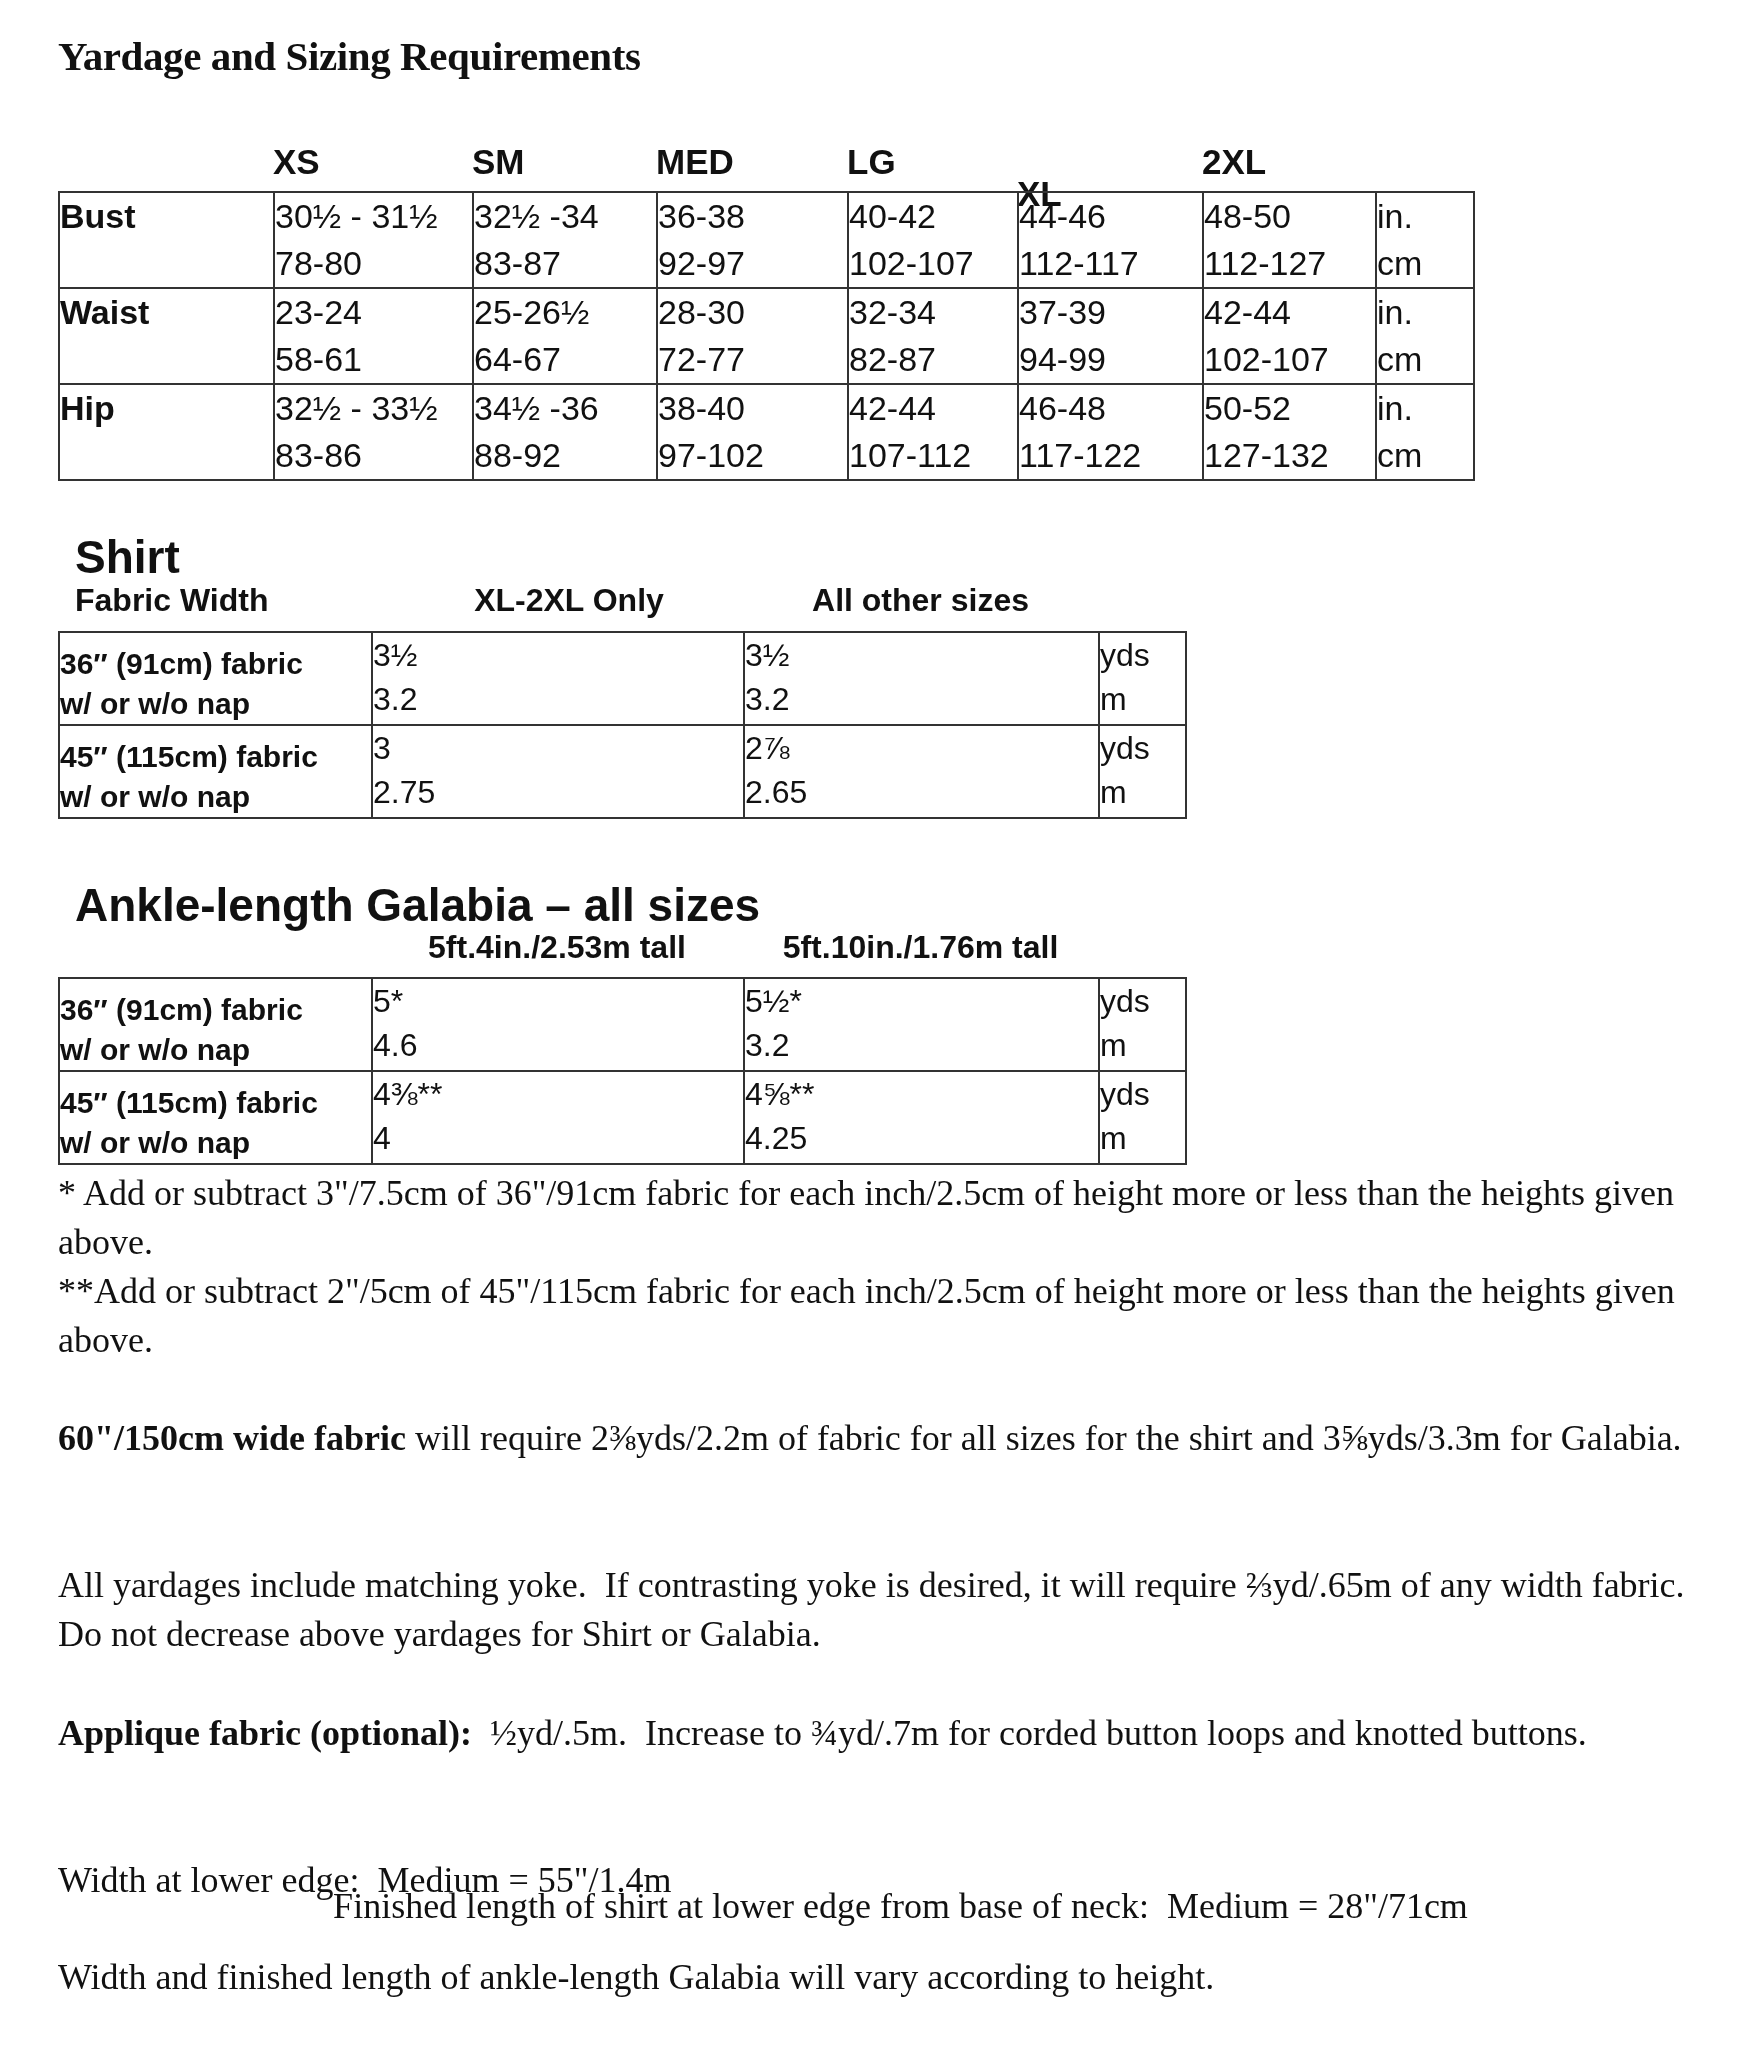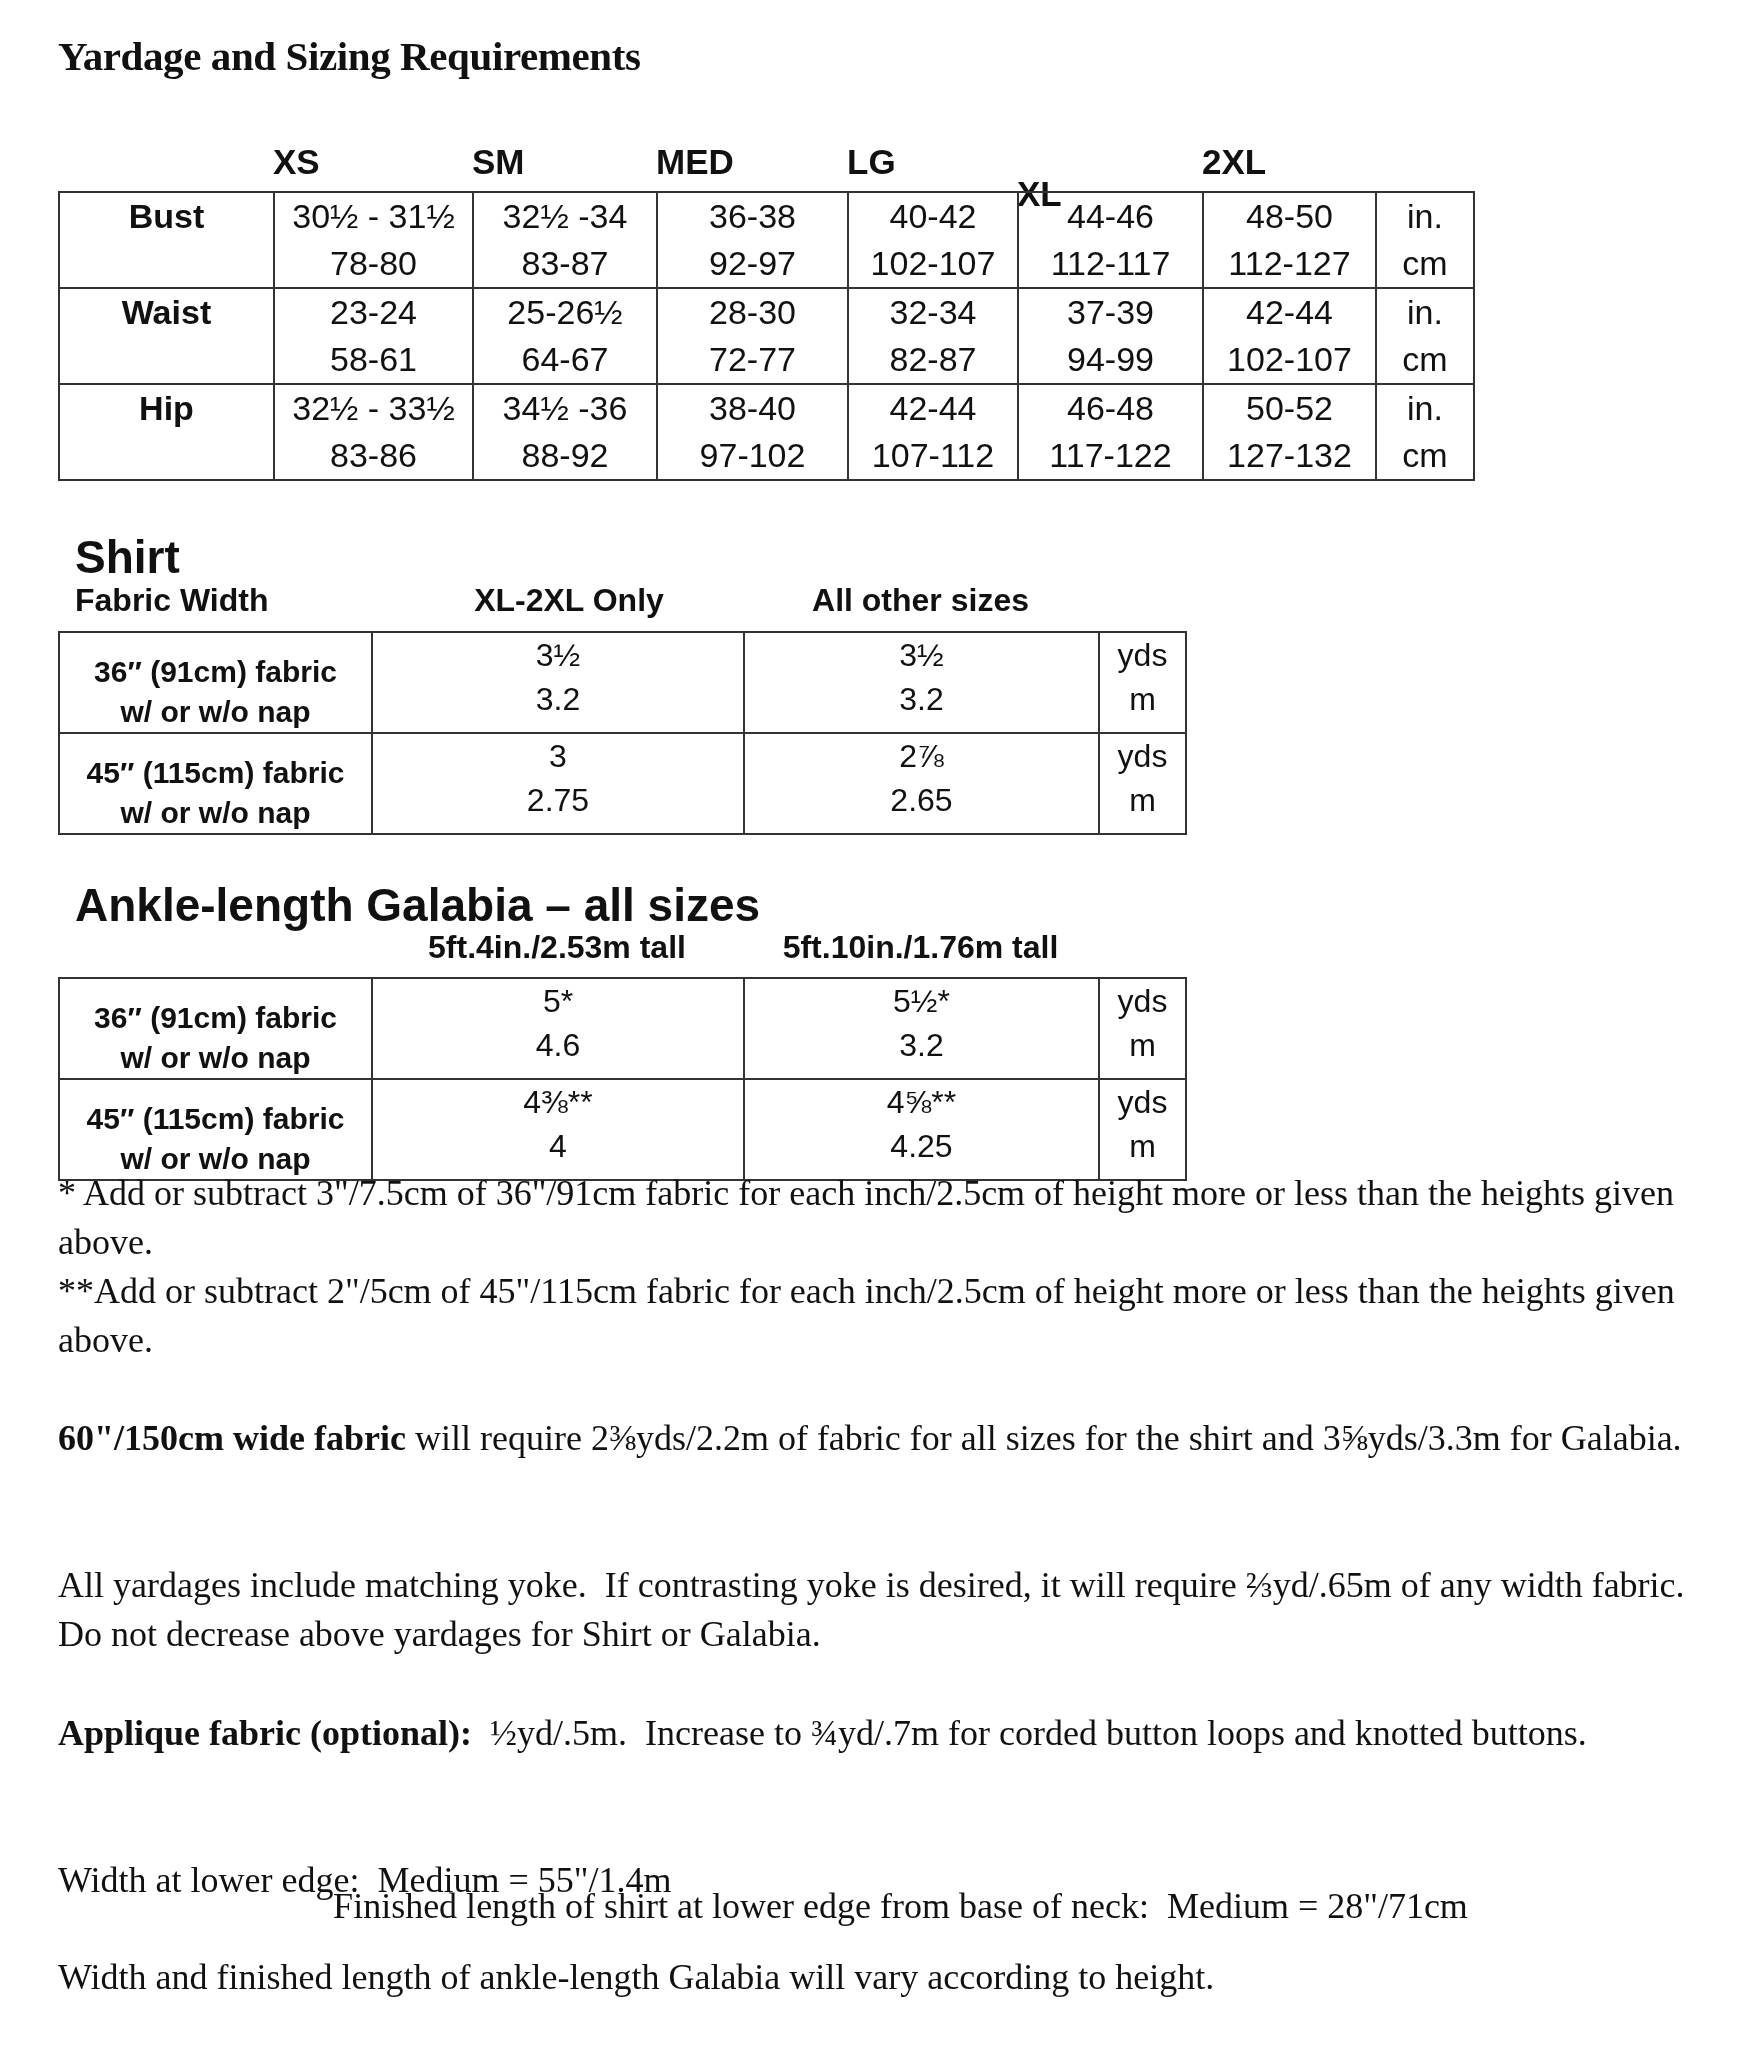--- a/index.html
+++ b/index.html
@@ -12,7 +12,7 @@
 
   
   table.grid { position: absolute; border-collapse: collapse; table-layout: fixed; }
-  table.grid td { border: 2.2px solid #333; padding: 0; text-align: center; vertical-align: top; font-size: 34px; line-height: 47px; }
+  table.grid td { border: 2.2px solid #333; padding: 0; text-align: left; vertical-align: top; font-size: 34px; line-height: 47px; }
   table.grid td.lbl { font-weight: bold; }
   table.grid td .ln { display: block; height: 47px; }
 

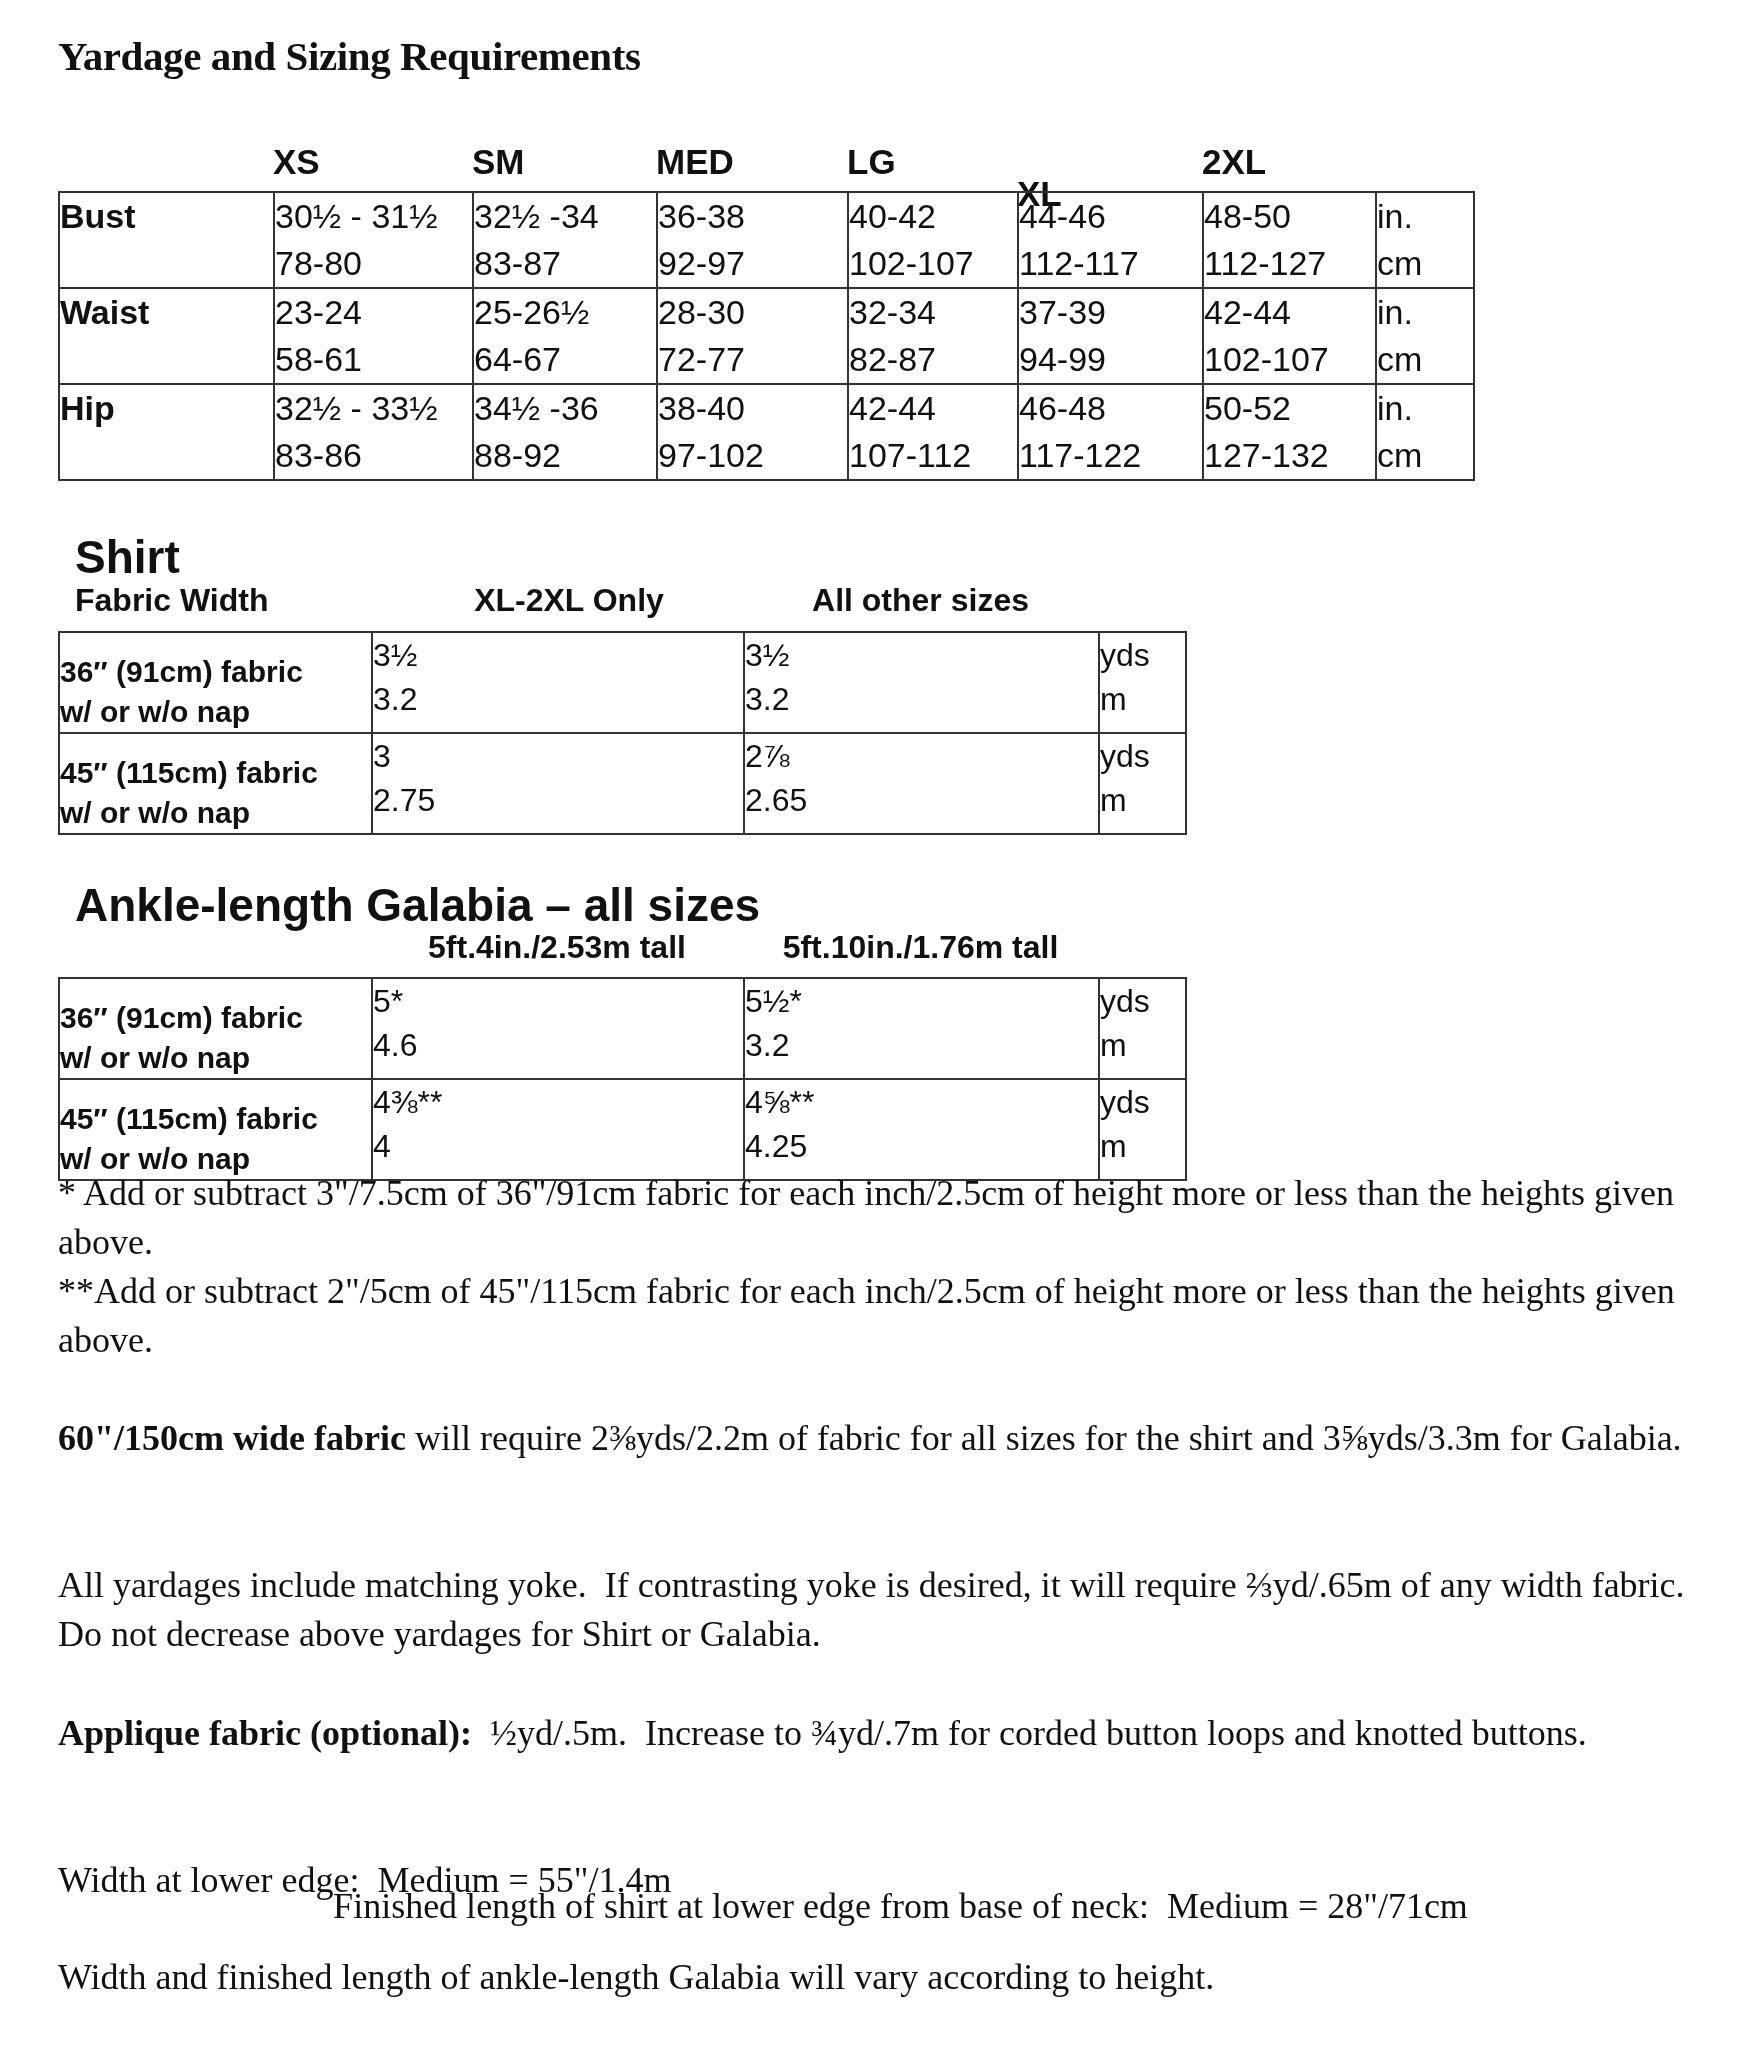--- a/index.html
+++ b/index.html
@@ -26,7 +26,7 @@
   table.yard td { font-size: 32px; line-height: 40px; }
   table.yard td .ln { height: 44px; line-height: 44px; }
   table.yard td.lbl .ln { font-size: 30px; height: 40px; line-height: 40px; }
-  table.yard td.lbl { padding-top: 19px; }
+  table.yard td.lbl { padding-top: 11px; }
   #shirt-table { left: 58px; top: 631px; width: 1127px; }
   #galabia-table { left: 58px; top: 977px; width: 1127px; }
 

